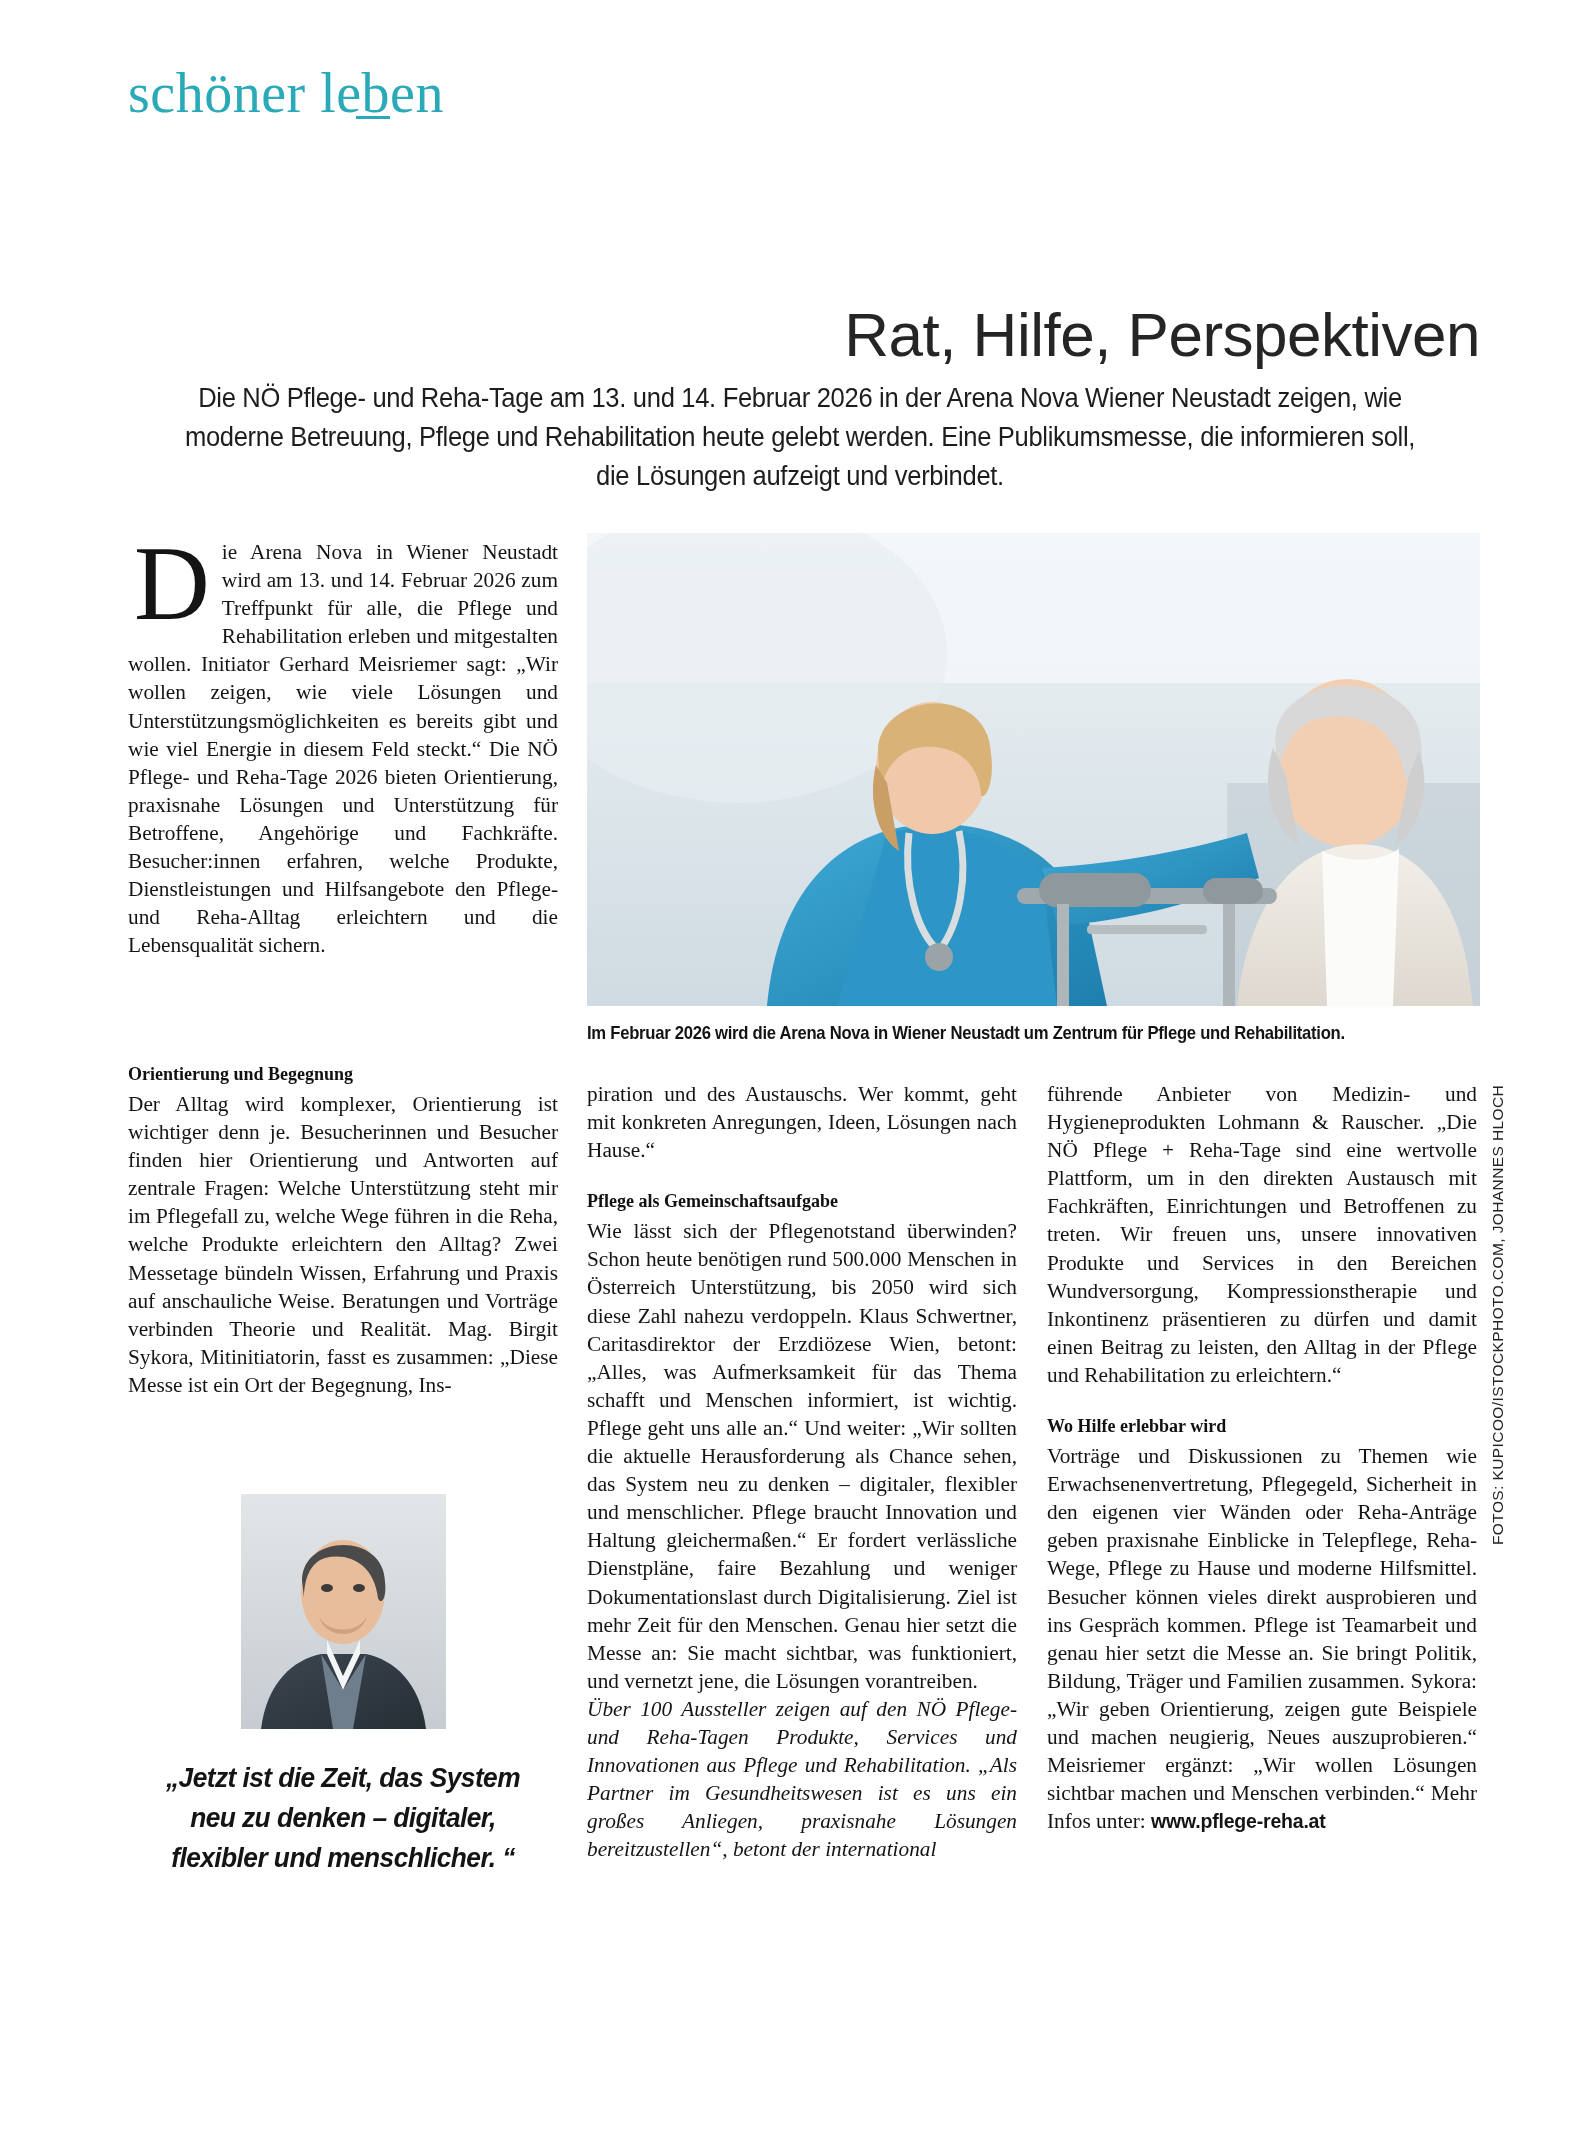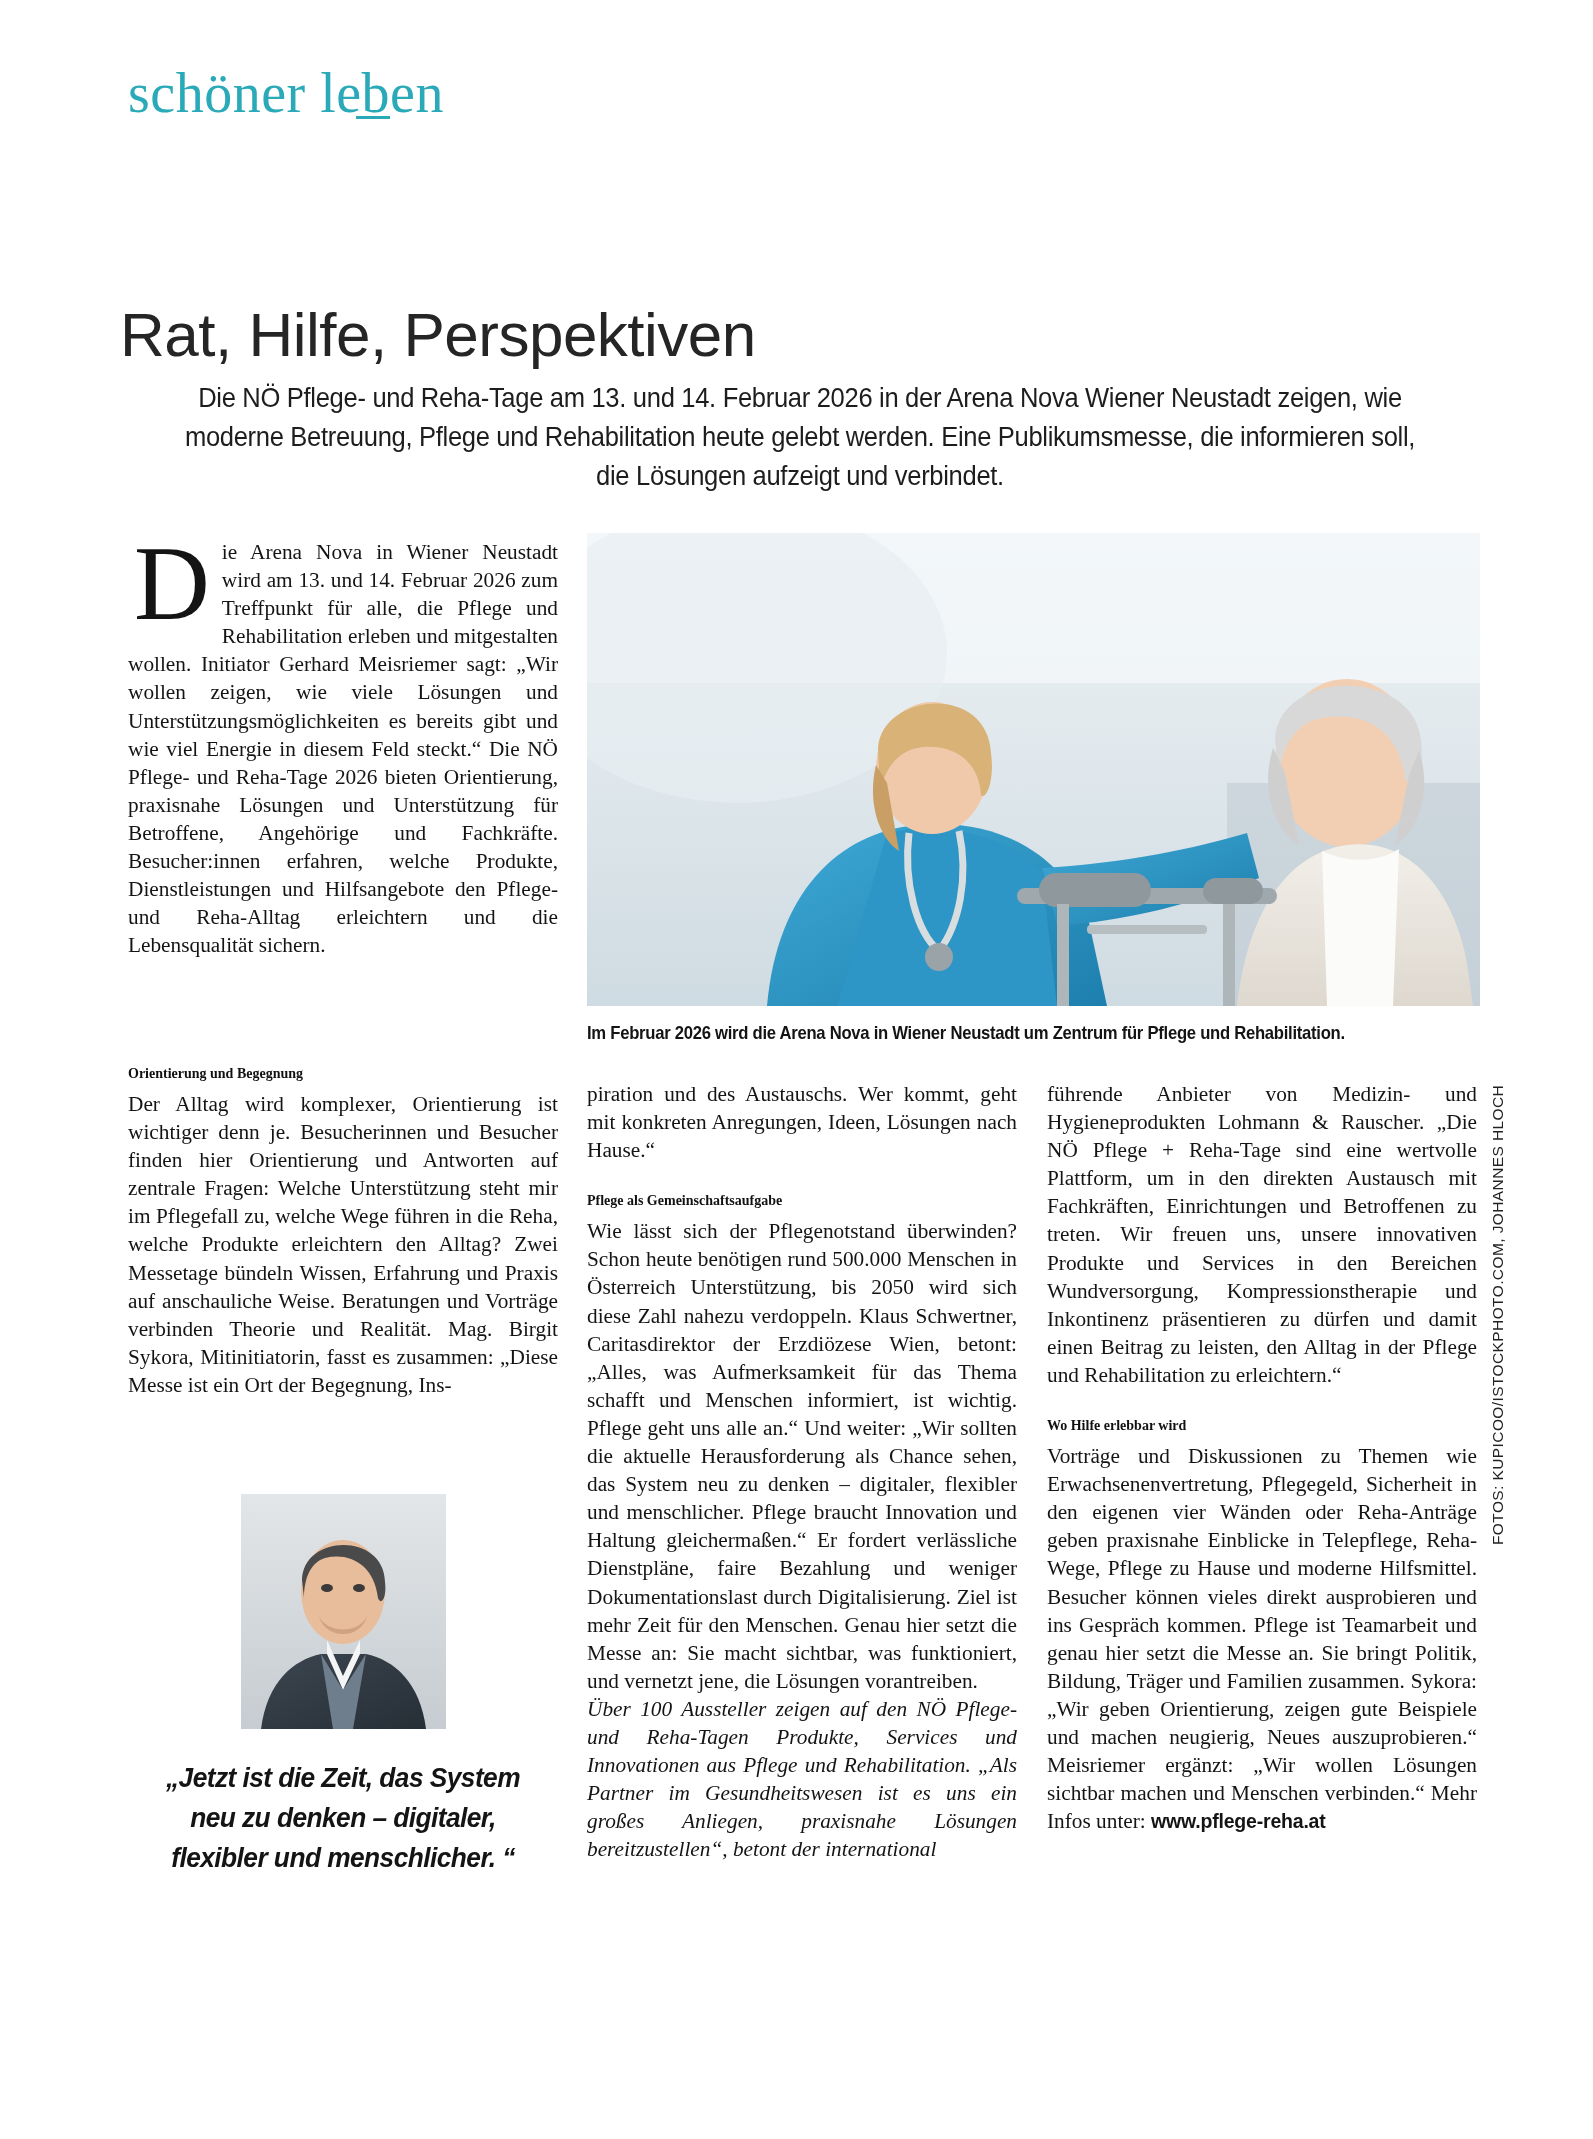--- a/index.html
+++ b/index.html
@@ -48,7 +48,7 @@
     left: 120px;
     top: 258px;
     width: 1360px;
-    text-align: left;
+    text-align: right;
     font-family: "Liberation Sans", sans-serif;
     font-weight: 300;
     font-size: 62px;

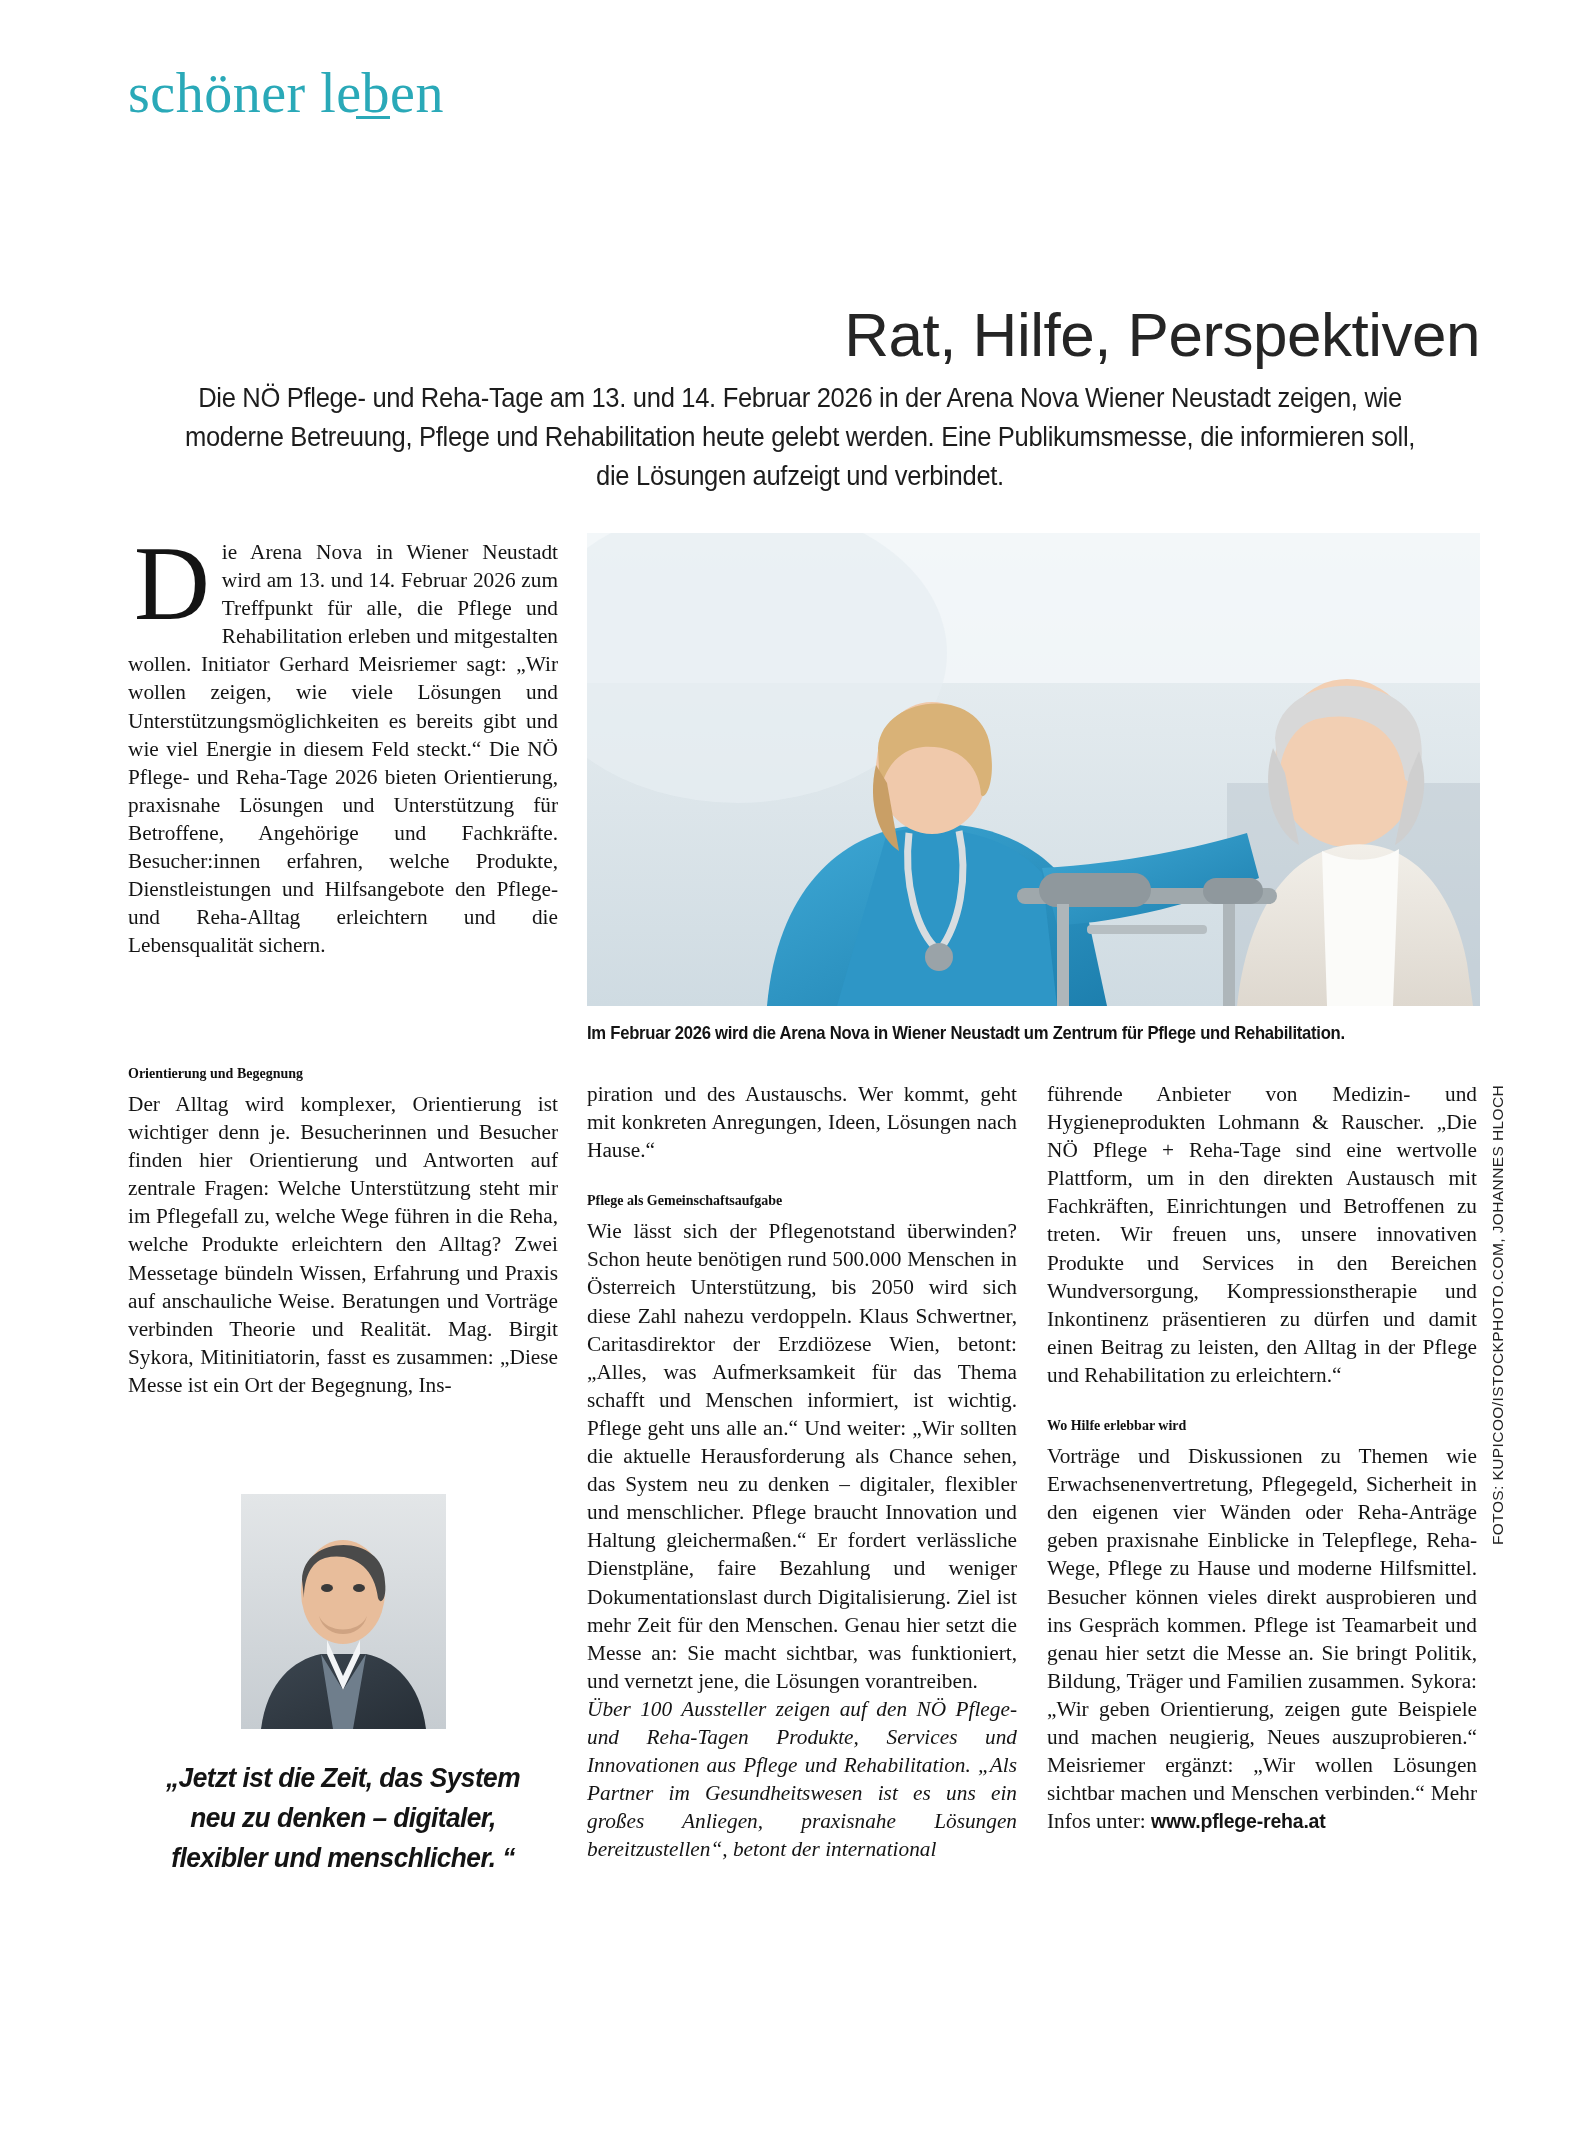--- a/index.html
+++ b/index.html
@@ -123,7 +123,7 @@
   .subhead {
     font-family: "Liberation Serif", serif;
     font-weight: 700;
-    font-size: 14px;
+    font-size: 18px;
     line-height: 30px;
     margin: 0 0 1px 0;
     text-align: left;

